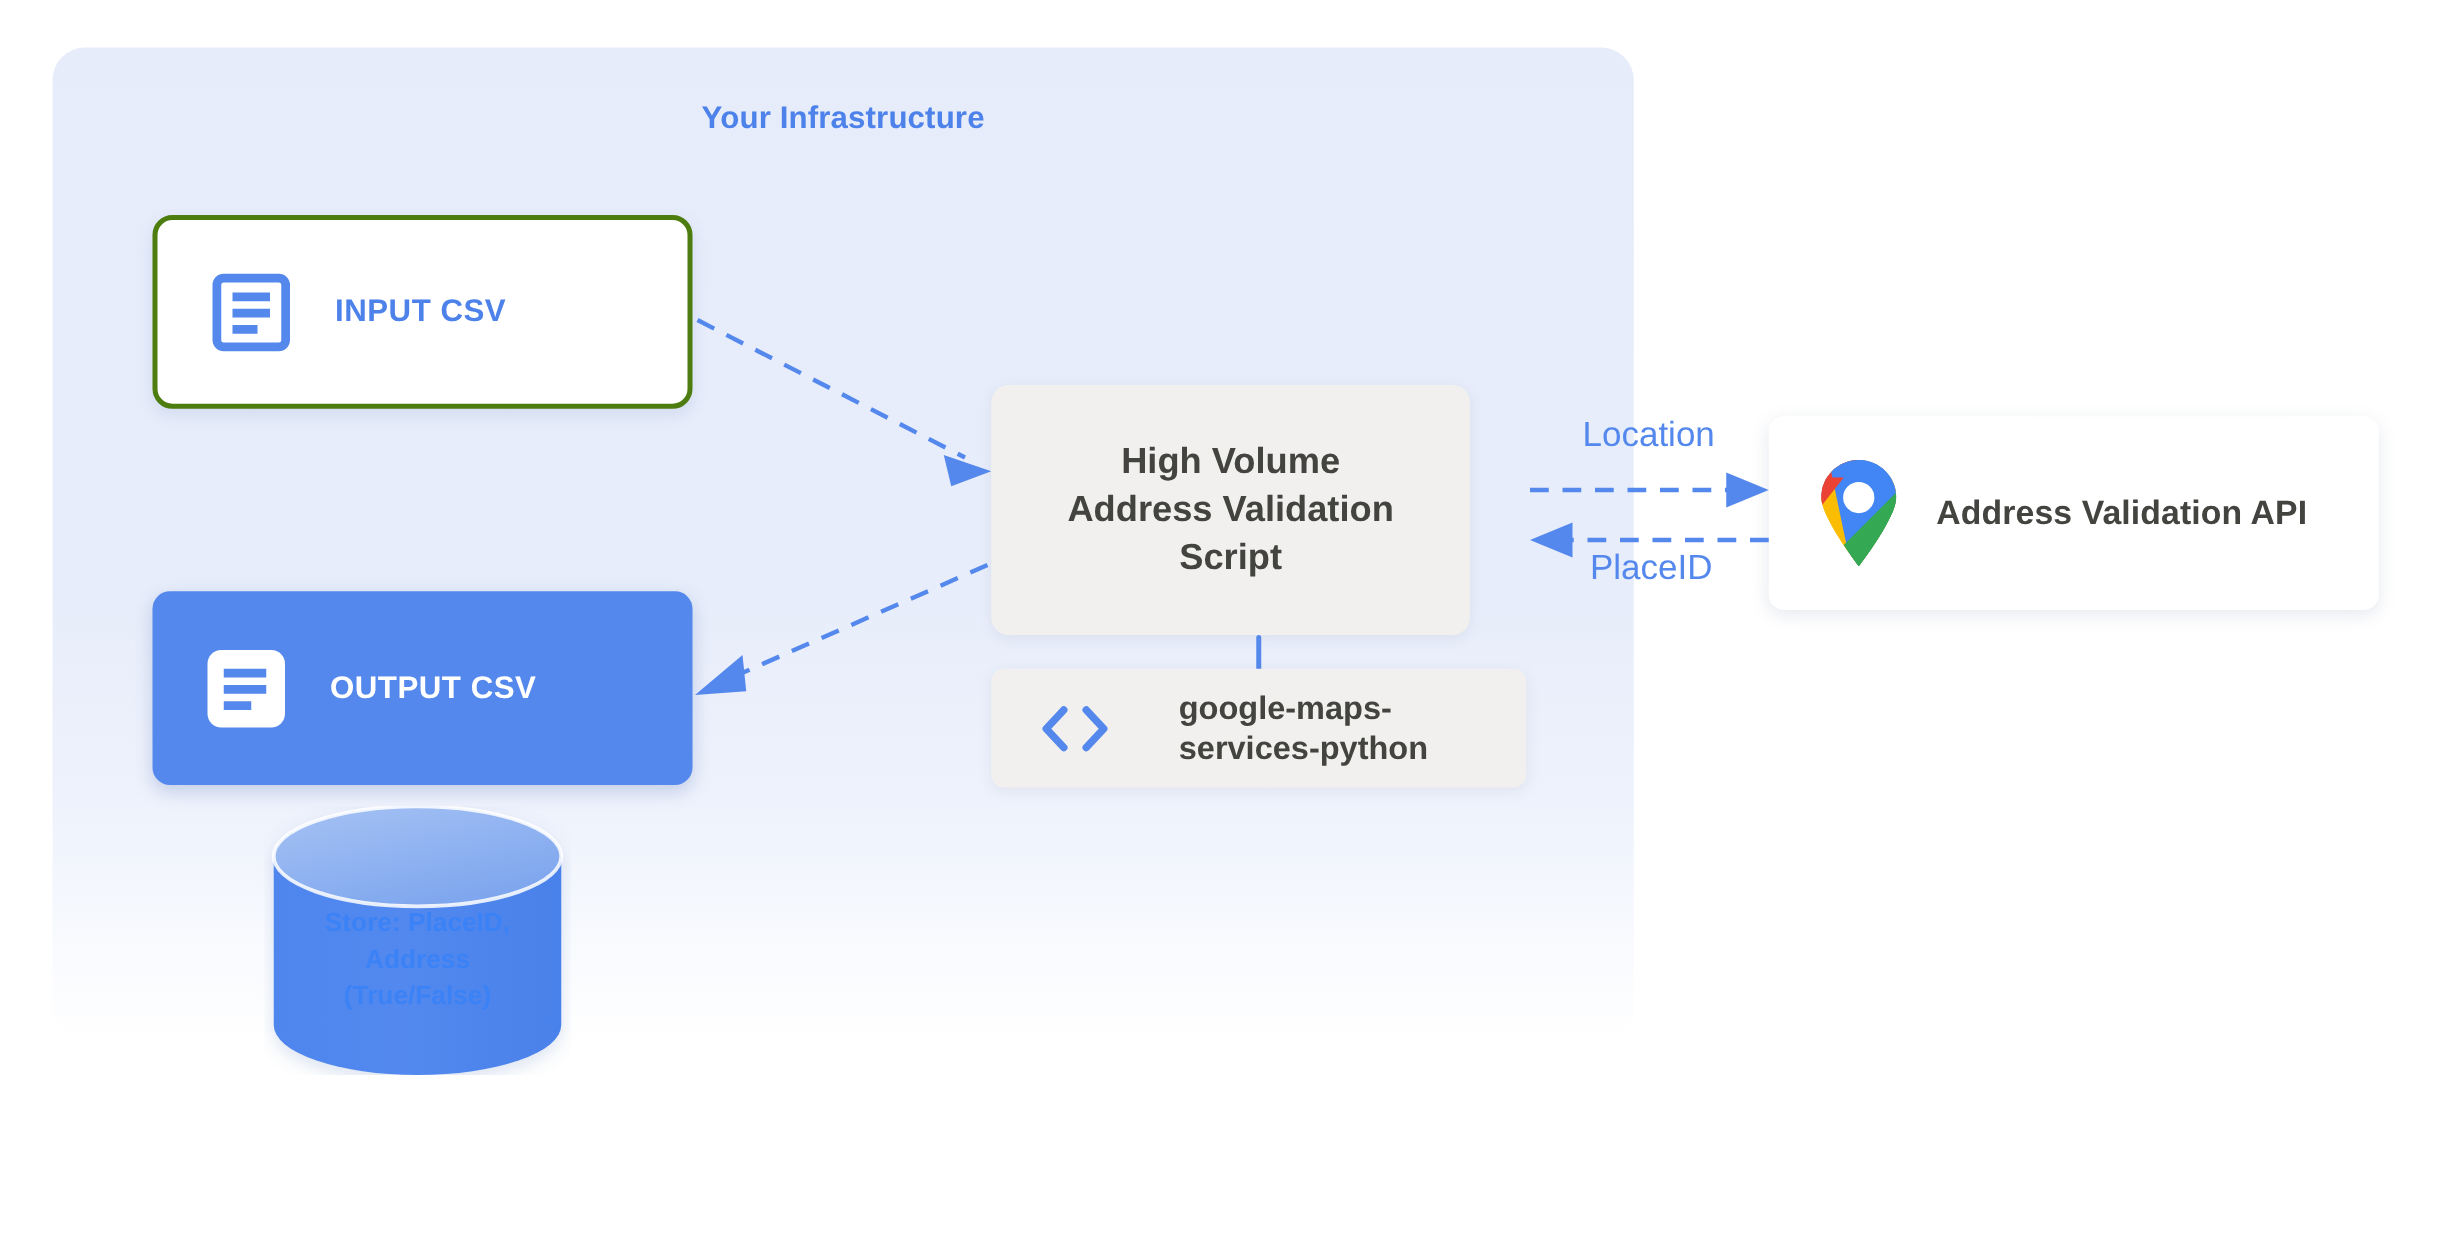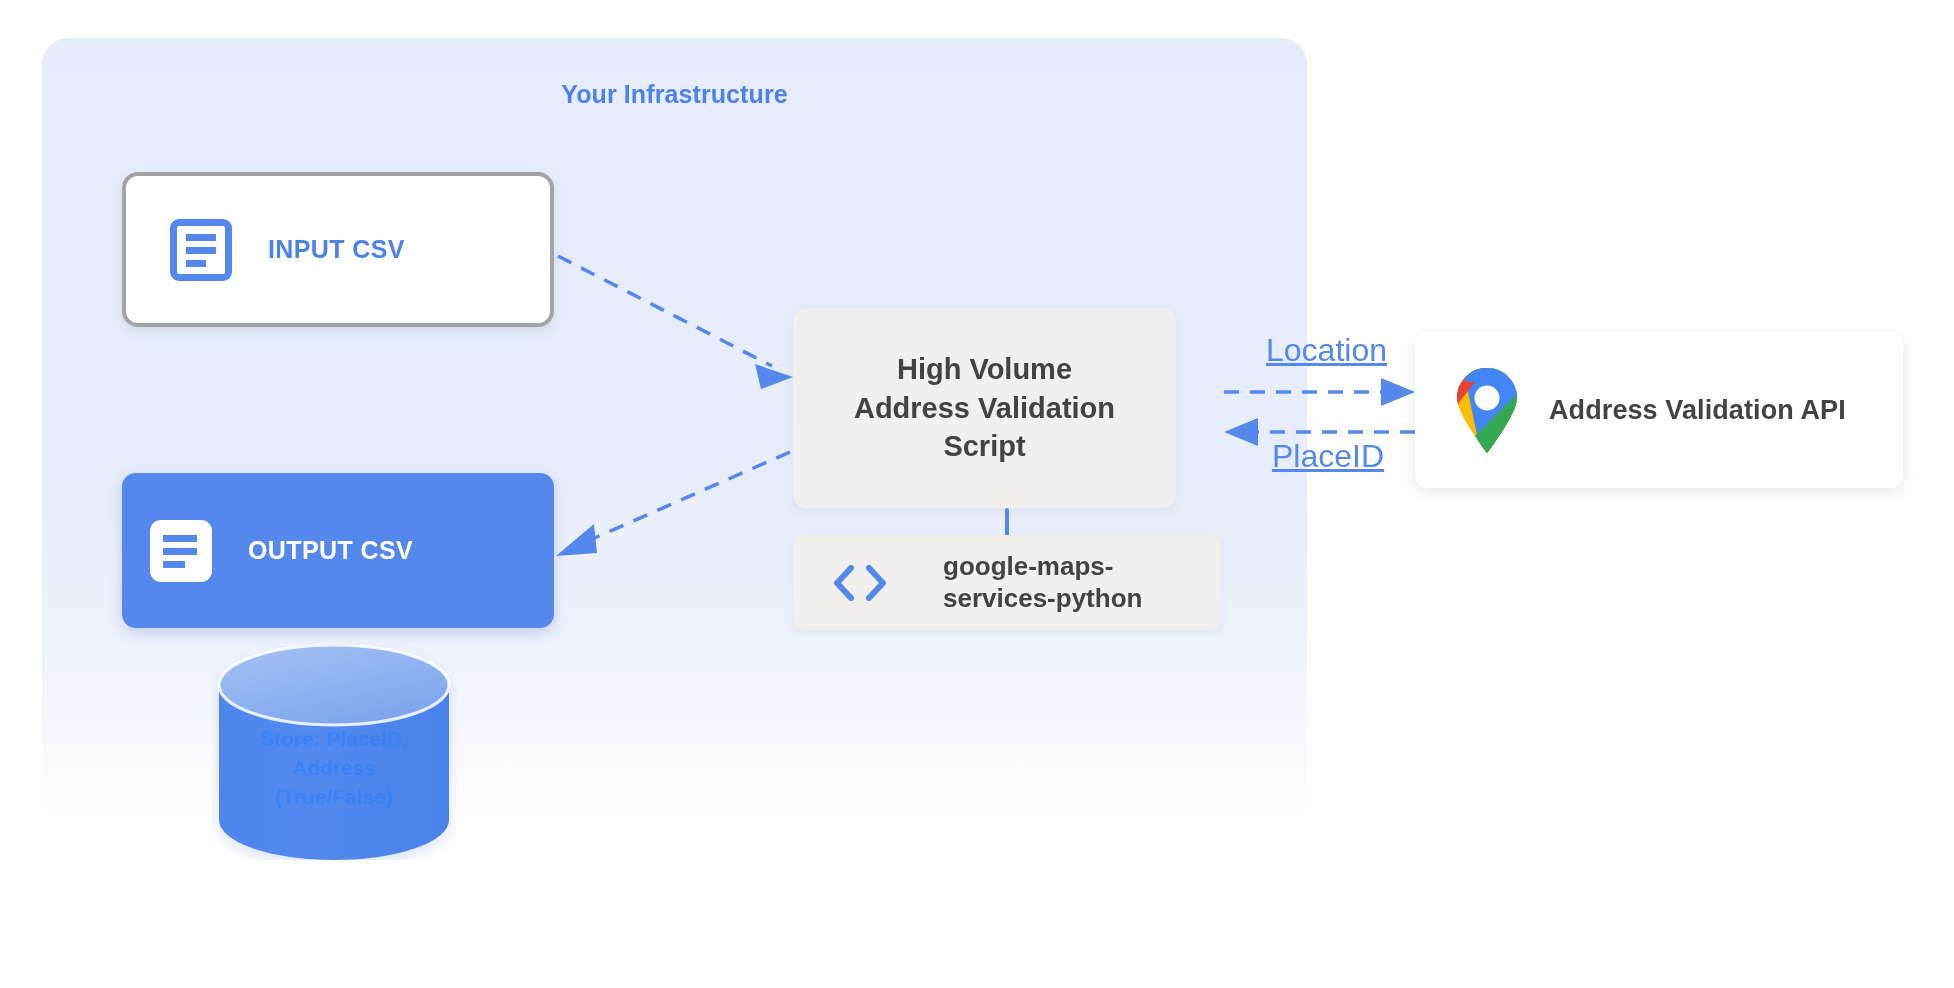--- a/index.html
+++ b/index.html
@@ -64,7 +64,7 @@
     width: 432px;
     height: 155px;
     background: #ffffff;
-    border: 4px solid #a3a3a3;
+    border: 4px solid #4d7c0f;
     border-radius: 16px;
     box-shadow: 0 5px 12px rgba(80,110,170,.13);
     padding-left: 44px;

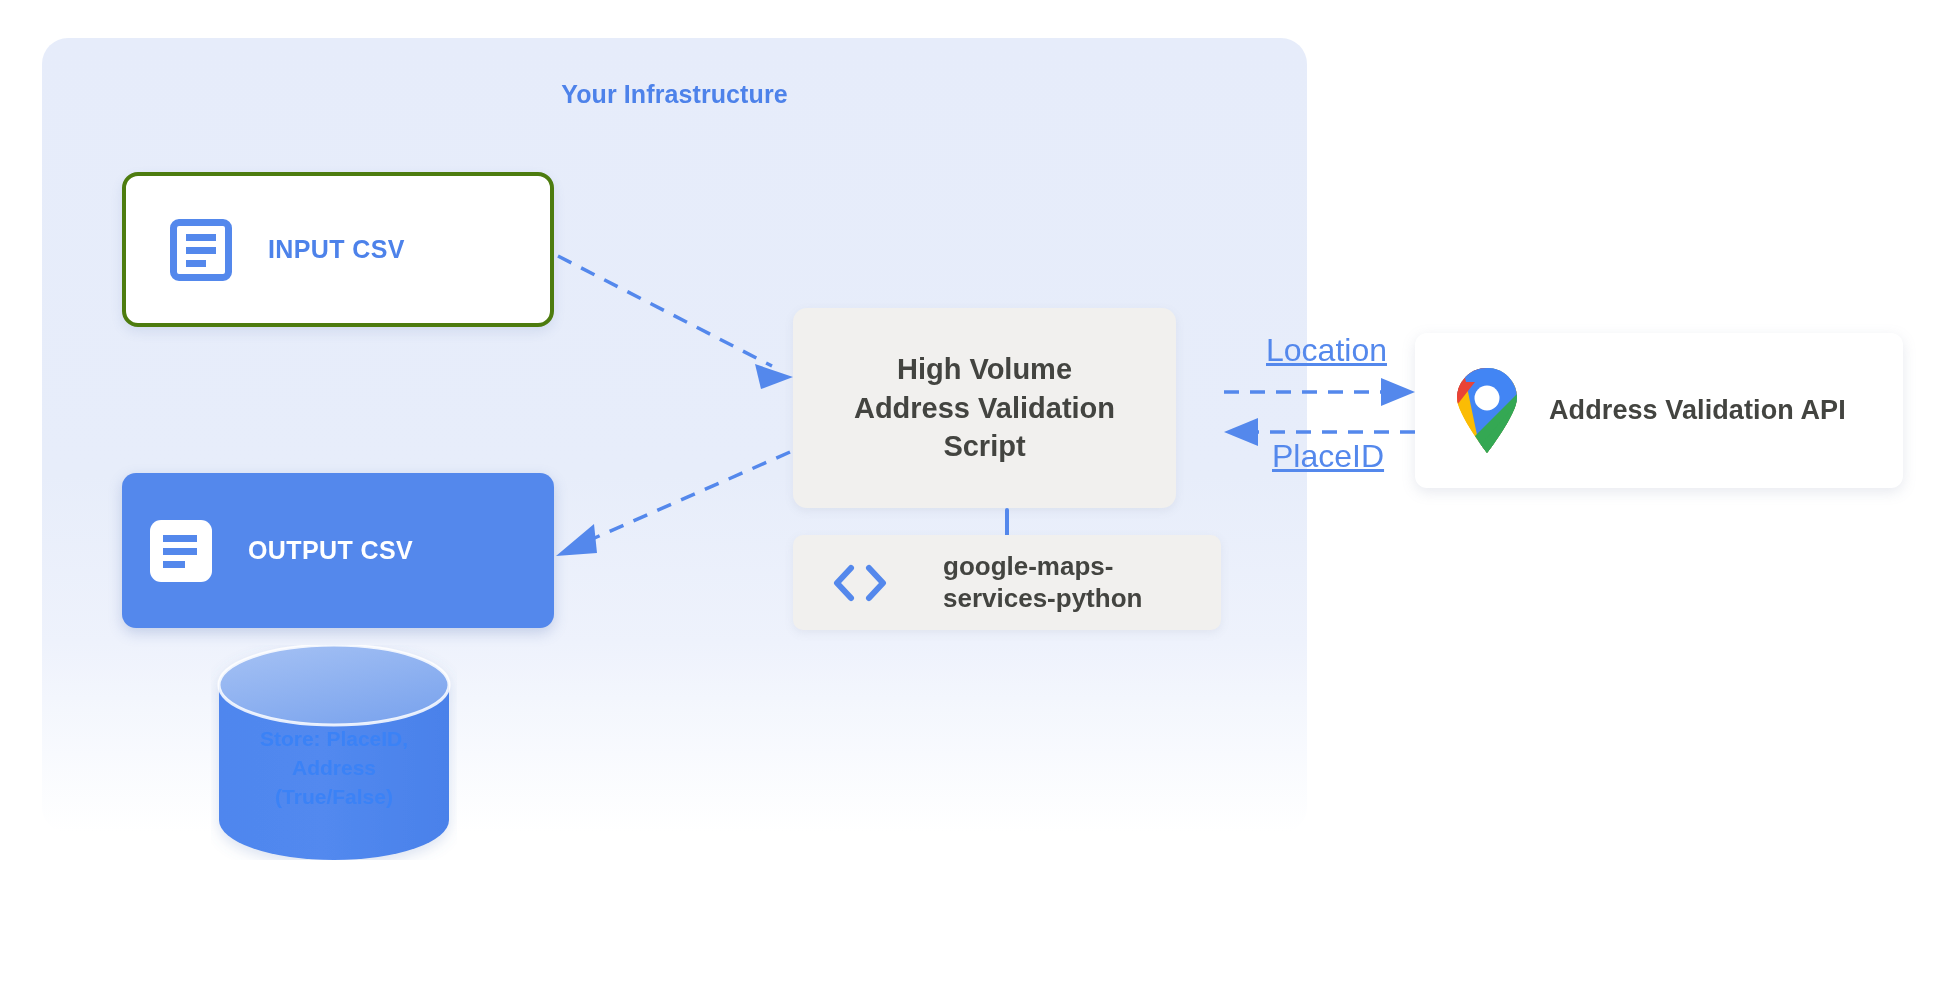--- a/index.html
+++ b/index.html
@@ -226,10 +226,9 @@
   
   .edge-label {
     position: absolute;
-    font-size: 32px;
+    font-size: 28px;
     color: #5488ec;
     white-space: nowrap;
-    text-decoration: underline;
   }
   #edge-label-location { left: 1266px; top: 332px; }
   #edge-label-placeid  { left: 1272px; top: 438px; }

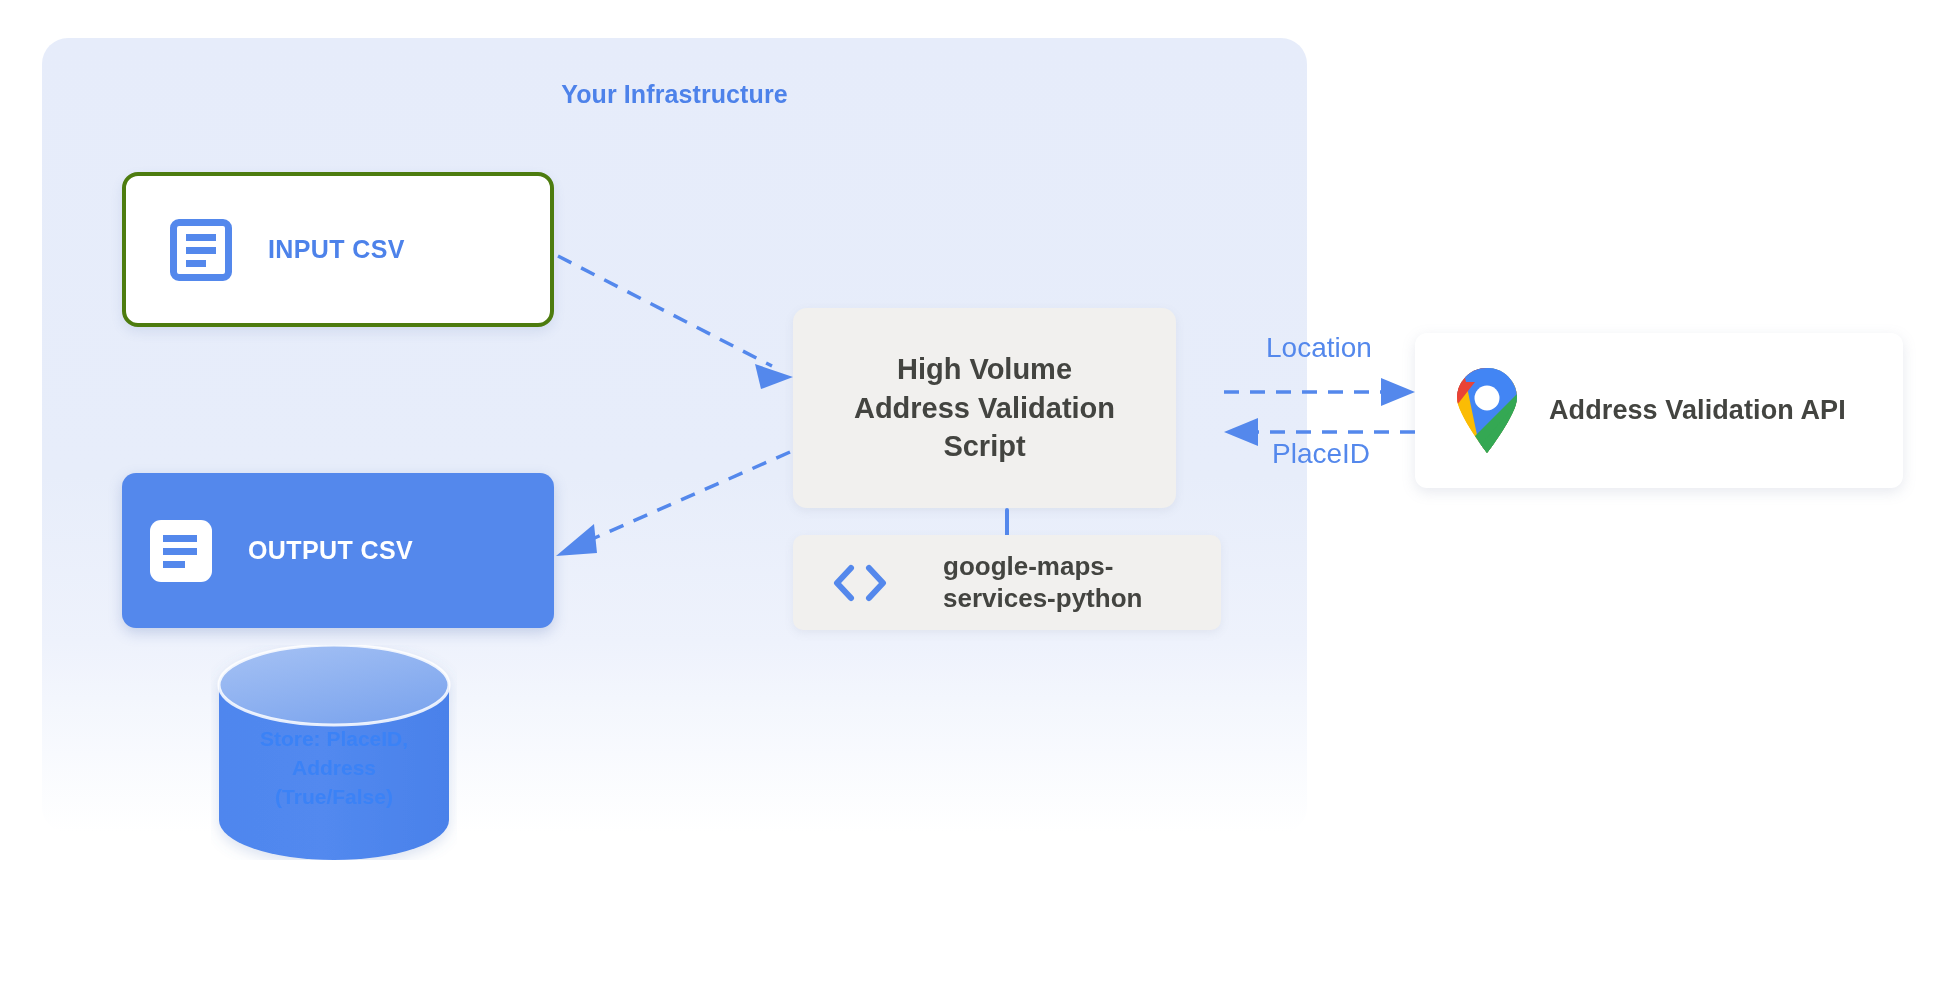--- a/index.html
+++ b/index.html
@@ -86,7 +86,7 @@
     background: #5488ec;
     border-radius: 14px;
     box-shadow: 0 5px 14px rgba(70,105,175,.25);
-    padding-left: 28px;
+    padding-left: 44px;
   }
   #output-csv-label {
     font-size: 25px;

